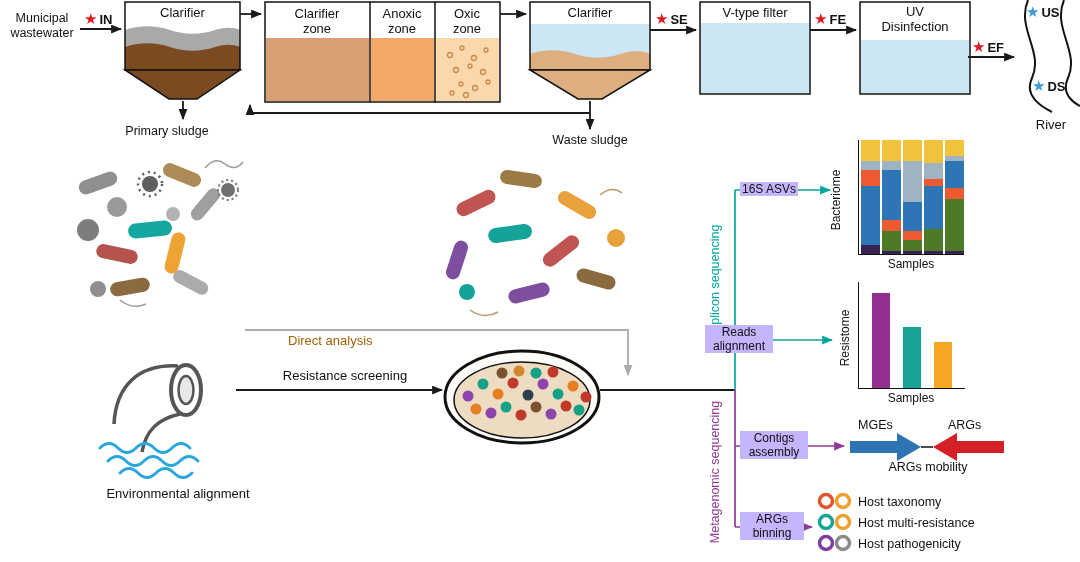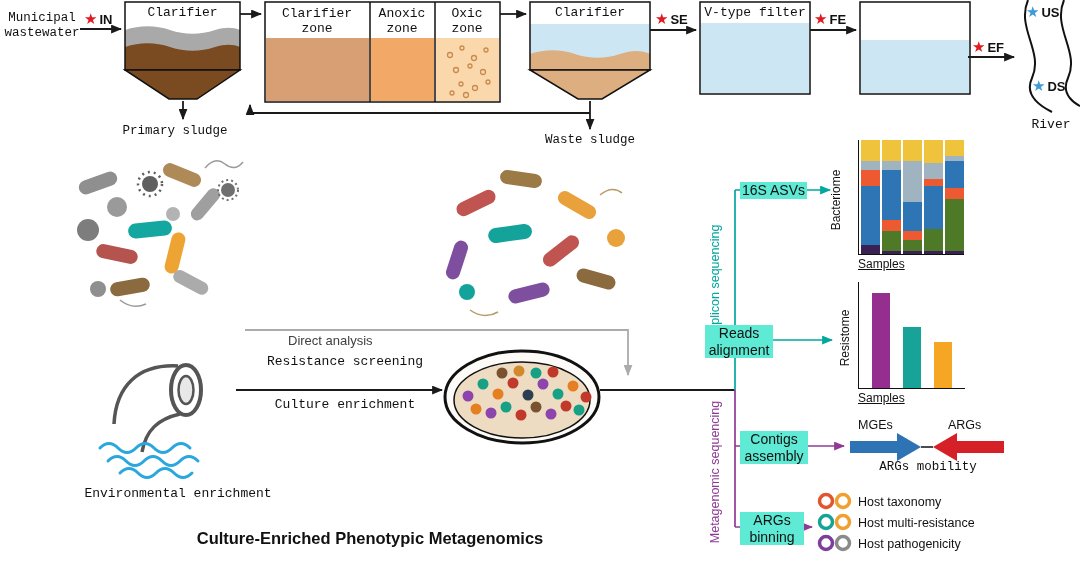--- a/index.html
+++ b/index.html
@@ -7,7 +7,7 @@
          font-family:"Liberation Sans", sans-serif;color:#111;}
   #art{position:absolute;left:0;top:0;}
   .lbl{position:absolute;font-size:12.5px;line-height:1.18;color:#111;}
-  .c{text-align:center;font-family:Liberation Mono, monospace;}
+  .c{text-align:center;}
   .b13{font-size:13px;}
   .blk{display:block;}
   .tag{font-weight:bold;font-size:13px;color:#111;}

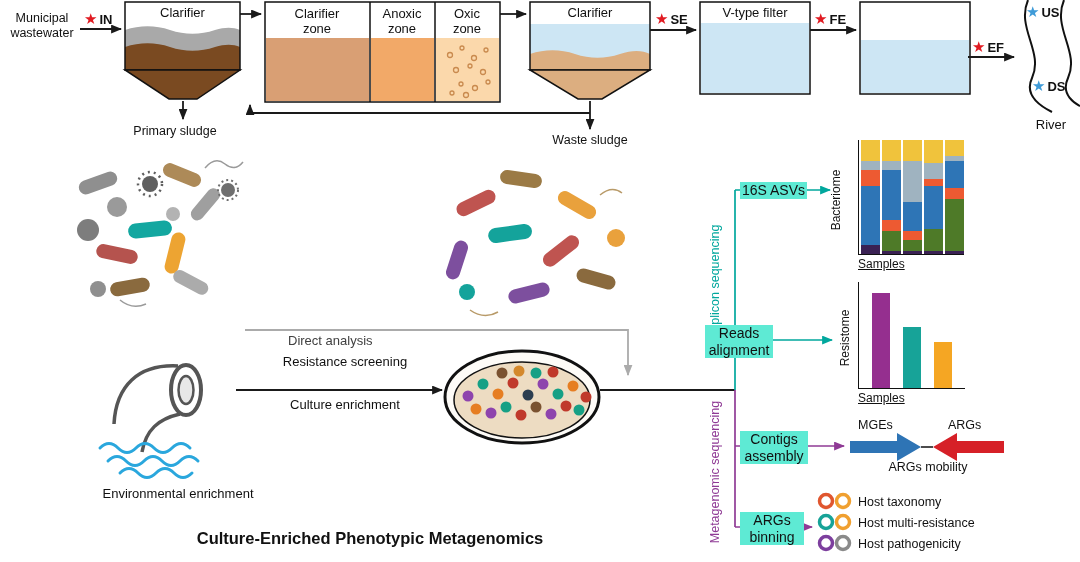--- a/index.html
+++ b/index.html
@@ -270,6 +270,10 @@
   <span class="tag">FE</span>
 </div>
 
+<div class="lbl c b13" style="left:861px;top:4px;width:108px;">
+  <span class="blk">UV</span>
+  <span class="blk">Disinfection</span>
+</div>
 
 <div class="stargrp" style="left:972px;top:40px;">
   <span class="star rstar">★</span>

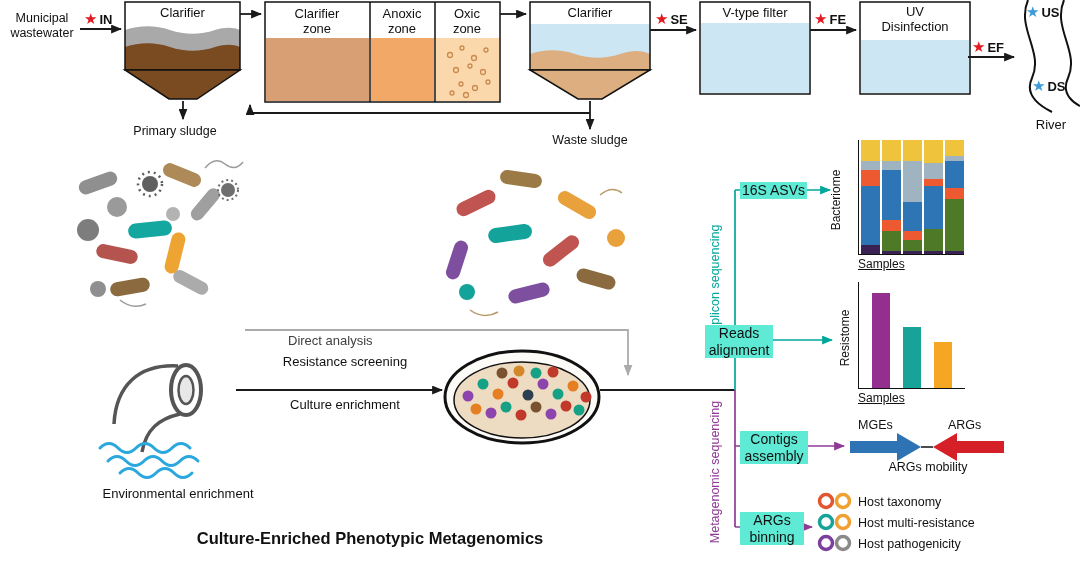--- a/index.html
+++ b/index.html
@@ -240,7 +240,7 @@
 </div>
 
 <div class="lbl c b13" style="left:126px;top:5px;width:113px;">Clarifier</div>
-<div class="lbl c" style="left:122px;top:124px;width:106px;">Primary sludge</div>
+<div class="lbl c" style="left:114px;top:124px;width:106px;">Primary sludge</div>
 
 <div class="lbl c b13" style="left:267px;top:6px;width:100px;">
   <span class="blk">Clarifier</span>

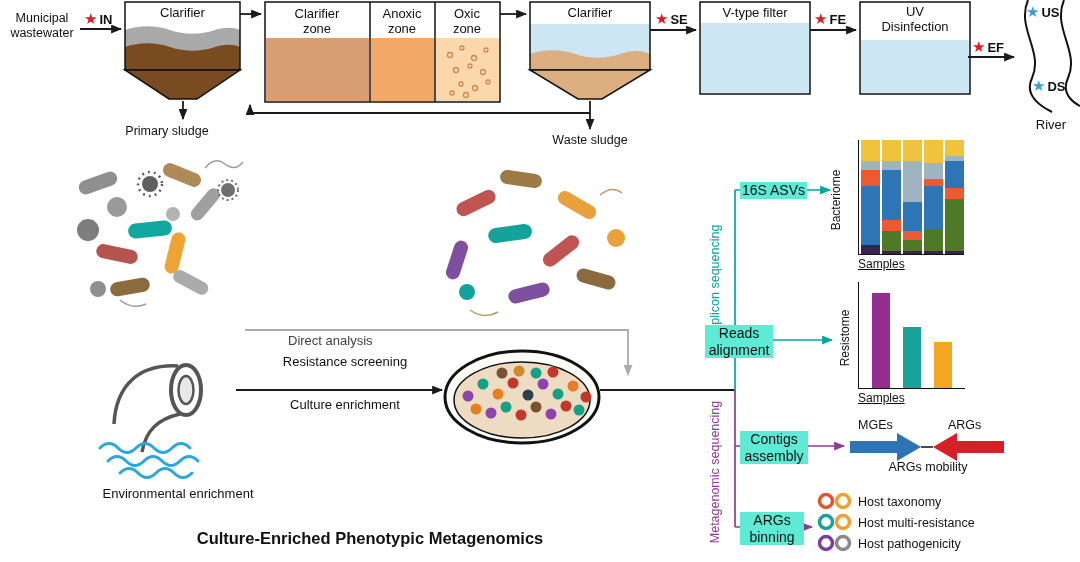--- a/index.html
+++ b/index.html
@@ -20,7 +20,7 @@
   .teal{color:#00a79d;}
   .purple{color:#8f3a95;}
   .grayt{color:#404040;}
-  .branch{position:absolute;background:#5eead4;text-align:center;font-size:14px;line-height:1.18;padding:0 2px;}
+  .branch{position:absolute;background:#c4b5fd;text-align:center;font-size:12px;line-height:1.18;padding:0 2px;}
   .title{position:absolute;font-weight:bold;font-size:16.5px;text-align:center;}
   
   #bact-plot{position:absolute;left:858px;top:140px;width:106px;height:115px;

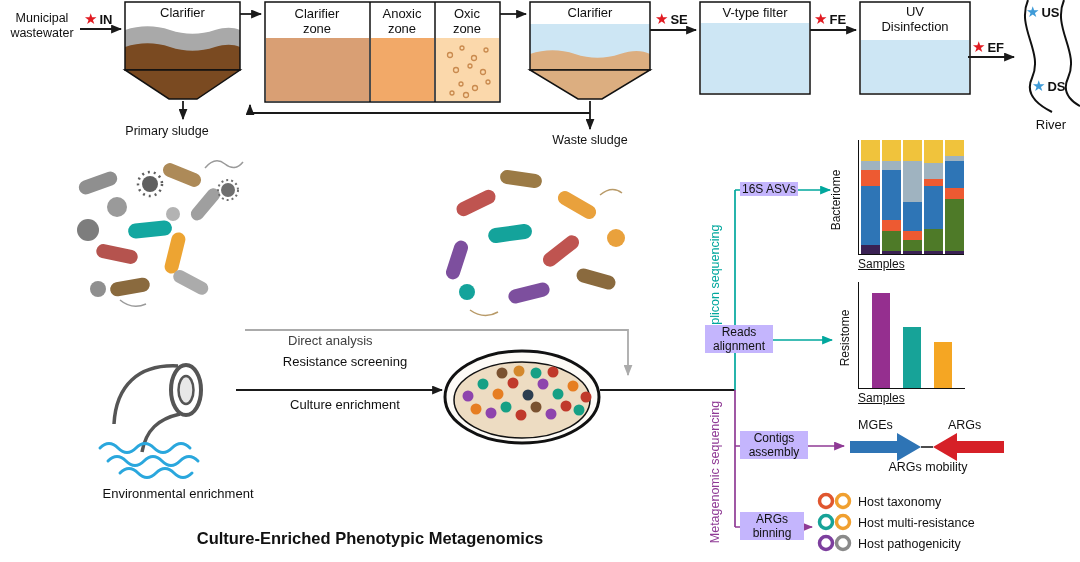--- a/index.html
+++ b/index.html
@@ -35,7 +35,7 @@
             border-left:1.5px solid #111;border-bottom:1.5px solid #111;
             display:flex;align-items:flex-end;justify-content:space-evenly;}
   .rbar{width:18px;}
-  .xlab{position:absolute;left:858px;width:106px;text-align:left;font-size:12px;text-decoration:underline;}
+  .xlab{position:absolute;left:858px;width:106px;text-align:center;font-size:12px;}
   .chylab{position:absolute;transform:rotate(-90deg);transform-origin:center center;
           text-align:center;font-size:12px;color:#111;}
 </style>

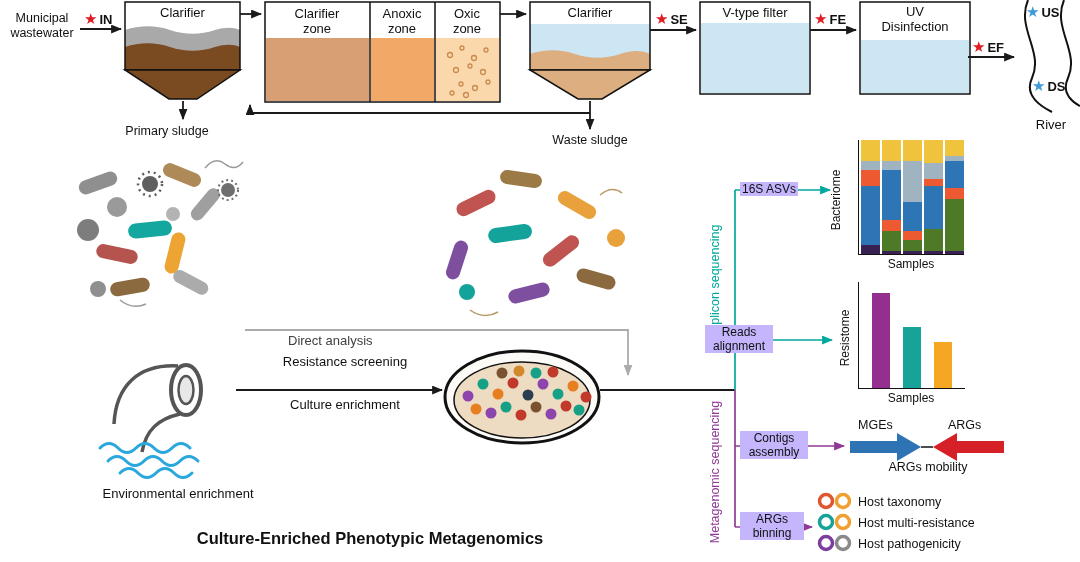--- a/index.html
+++ b/index.html
@@ -19,7 +19,7 @@
          text-align:center;font-size:12.5px;}
   .teal{color:#00a79d;}
   .purple{color:#8f3a95;}
-  .grayt{color:#404040;}
+  .grayt{color:#a16207;}
   .branch{position:absolute;background:#c4b5fd;text-align:center;font-size:12px;line-height:1.18;padding:0 2px;}
   .title{position:absolute;font-weight:bold;font-size:16.5px;text-align:center;}
   

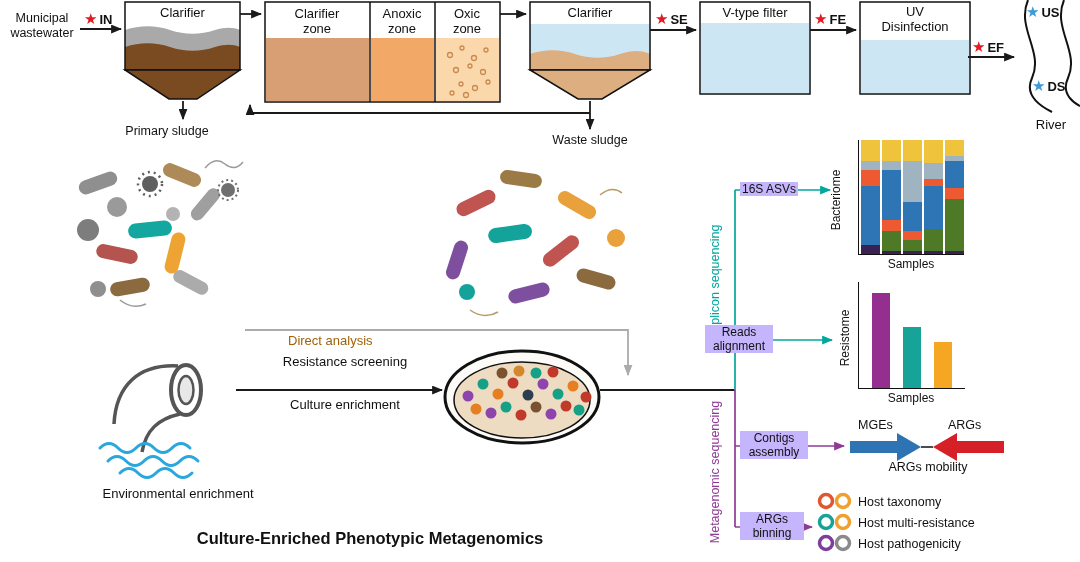--- a/index.html
+++ b/index.html
@@ -291,7 +291,7 @@
 <div class="lbl c b13" style="left:1026px;top:117px;width:50px;">River</div>
 
 <div class="lbl grayt b13" style="left:288px;top:333px;width:140px;">Direct analysis</div>
-<div class="lbl c b13" style="left:255px;top:354px;width:180px;">Resistance screening</div>
+<div class="lbl c b13" style="left:255px;top:368px;width:180px;">Resistance screening</div>
 <div class="lbl c b13" style="left:255px;top:397px;width:180px;">Culture enrichment</div>
 <div class="lbl c b13" style="left:68px;top:486px;width:220px;">Environmental enrichment</div>
 <div class="title" style="left:80px;top:529px;width:580px;">Culture-Enriched Phenotypic Metagenomics</div>

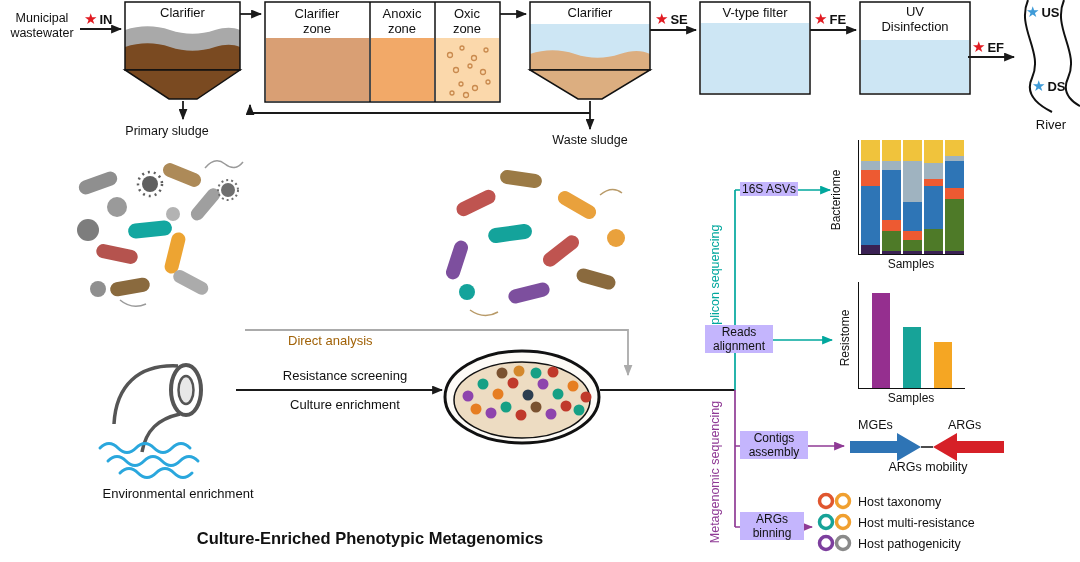--- a/index.html
+++ b/index.html
@@ -292,7 +292,6 @@
 
 <div class="lbl grayt b13" style="left:288px;top:333px;width:140px;">Direct analysis</div>
 <div class="lbl c b13" style="left:255px;top:368px;width:180px;">Resistance screening</div>
-<div class="lbl c b13" style="left:255px;top:397px;width:180px;">Culture enrichment</div>
 <div class="lbl c b13" style="left:68px;top:486px;width:220px;">Environmental enrichment</div>
 <div class="title" style="left:80px;top:529px;width:580px;">Culture-Enriched Phenotypic Metagenomics</div>
 

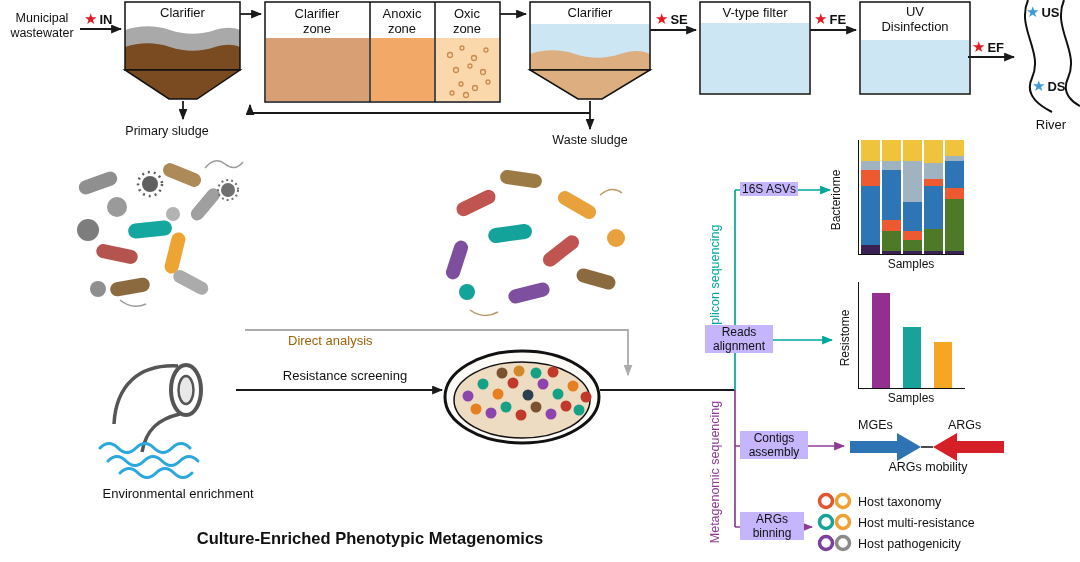--- a/index.html
+++ b/index.html
@@ -292,7 +292,7 @@
 
 <div class="lbl grayt b13" style="left:288px;top:333px;width:140px;">Direct analysis</div>
 <div class="lbl c b13" style="left:255px;top:368px;width:180px;">Resistance screening</div>
-<div class="lbl c b13" style="left:68px;top:486px;width:220px;">Environmental enrichment</div>
+<div class="lbl c b13" style="left:68px;top:486px;width:220px;">Environmental alignment</div>
 <div class="title" style="left:80px;top:529px;width:580px;">Culture-Enriched Phenotypic Metagenomics</div>
 
 <div class="vtext teal" style="left:651px;top:276px;width:130px;height:16px;">Amplicon sequencing</div>

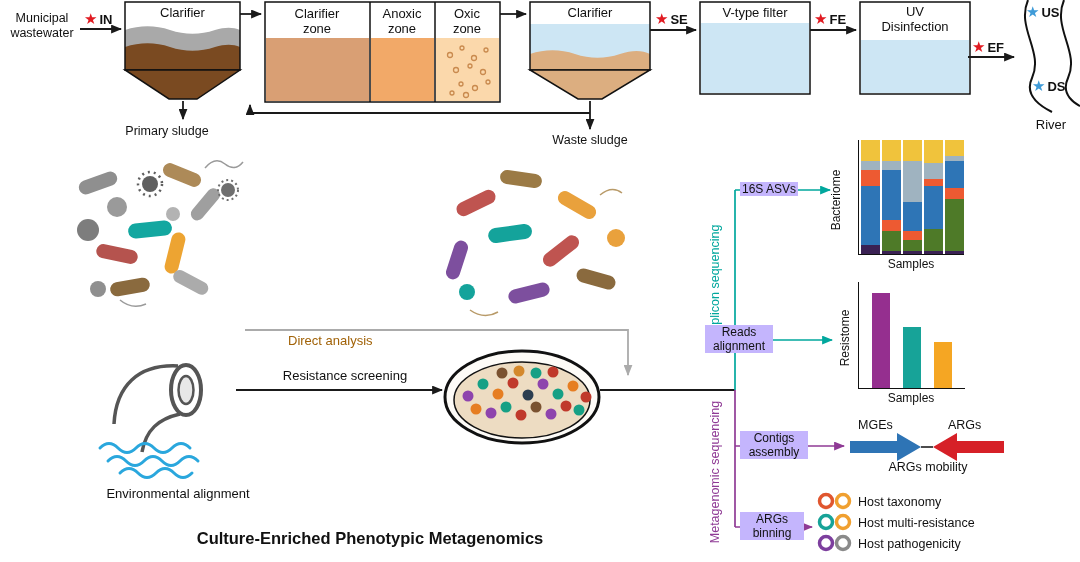--- a/index.html
+++ b/index.html
@@ -293,7 +293,6 @@
 <div class="lbl grayt b13" style="left:288px;top:333px;width:140px;">Direct analysis</div>
 <div class="lbl c b13" style="left:255px;top:368px;width:180px;">Resistance screening</div>
 <div class="lbl c b13" style="left:68px;top:486px;width:220px;">Environmental alignment</div>
-<div class="title" style="left:80px;top:529px;width:580px;">Culture-Enriched Phenotypic Metagenomics</div>
 
 <div class="vtext teal" style="left:651px;top:276px;width:130px;height:16px;">Amplicon sequencing</div>
 <div class="vtext purple" style="left:628px;top:464px;width:176px;height:16px;">Metagenomic sequencing</div>

